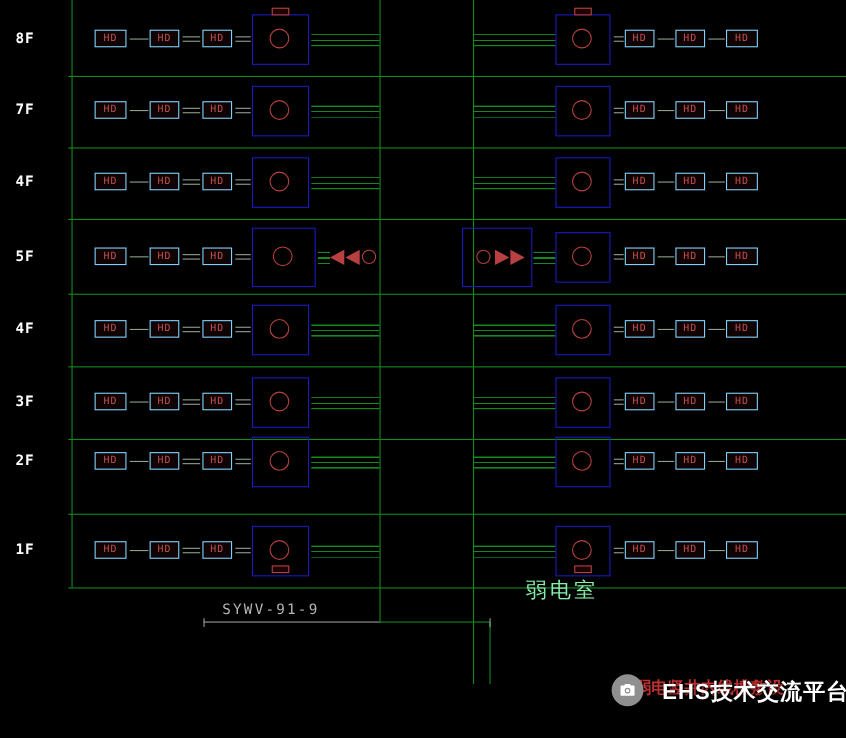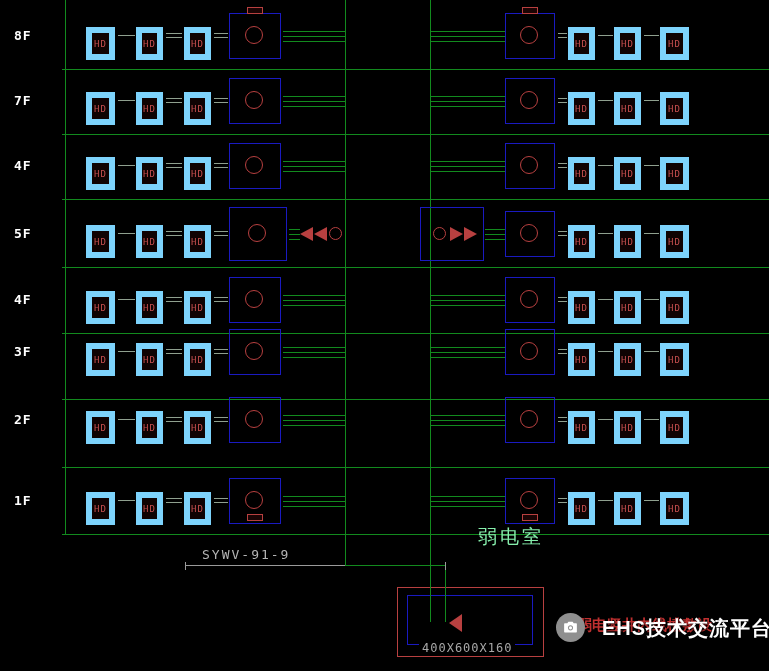--- a/index.html
+++ b/index.html
@@ -22,7 +22,7 @@
   
   .row{position:absolute;left:0;width:769px;height:64px;z-index:4}
   .flabel{position:absolute;left:14px;top:24px;color:#ffffff;font:bold 13px "DejaVu Sans Mono",monospace;letter-spacing:1px}
-  .hd{position:absolute;top:23px;width:27px;height:33px;border:6px solid #7dd3fc;color:#c85050;
+  .hd{position:absolute;top:23px;width:27px;height:16px;border:1px solid #7dd3fc;color:#c85050;
       background:rgba(150,30,30,.10);font:9px "DejaVu Sans Mono",monospace;
       display:flex;align-items:center;justify-content:center;letter-spacing:1px}
   .hd.a{left:86px;width:29px}.hd.b{left:136px}.hd.c{left:184px}

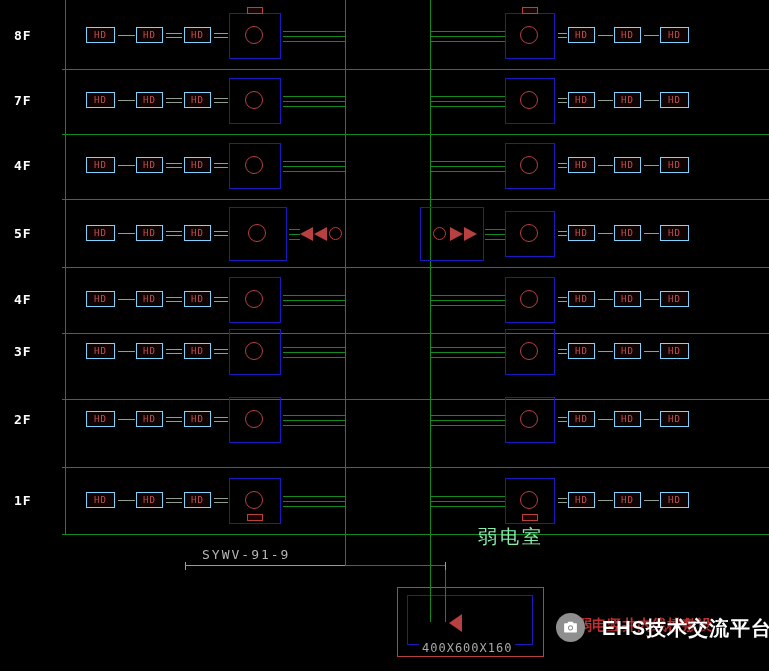--- a/index.html
+++ b/index.html
@@ -224,7 +224,7 @@
     <span class="hd f">HD</span>
   </div>
 
-  <div class="row" style="top:320px">
+  <div class="row" style="top:334px">
     <span class="flabel">3F</span>
     <span class="hd a">HD</span>
     <span class="conn1 c1"></span>

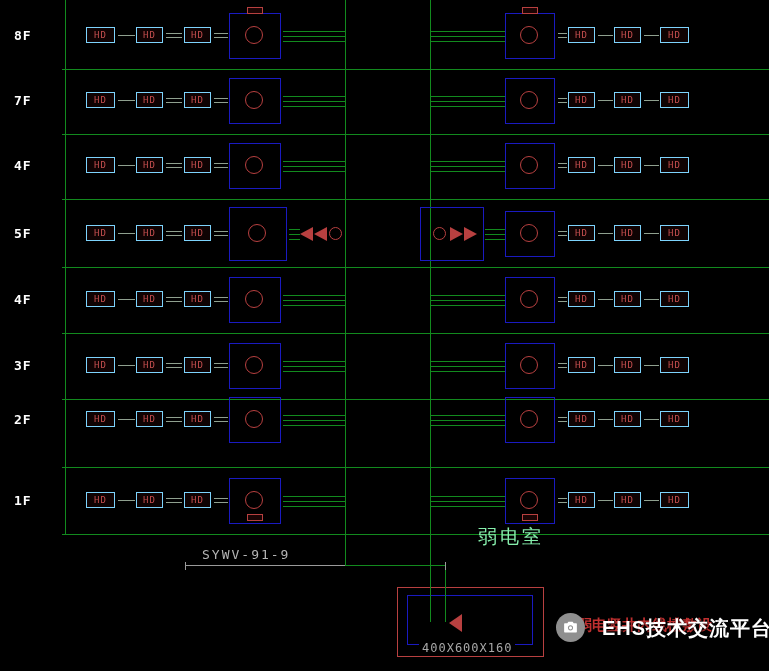--- a/index.html
+++ b/index.html
@@ -302,11 +302,6 @@
   <div class="cable-label">SYWV-91-9</div>
   <div class="room-label">弱电室</div>
 
-  <div class="eqbox">
-    <div class="eqinner"></div>
-    <span class="tri lft eqtri"></span>
-    <span class="eqsize">400X600X160</span>
-  </div>
 
   <div class="note2">沿弱电竖井内线槽敷设</div>
 

